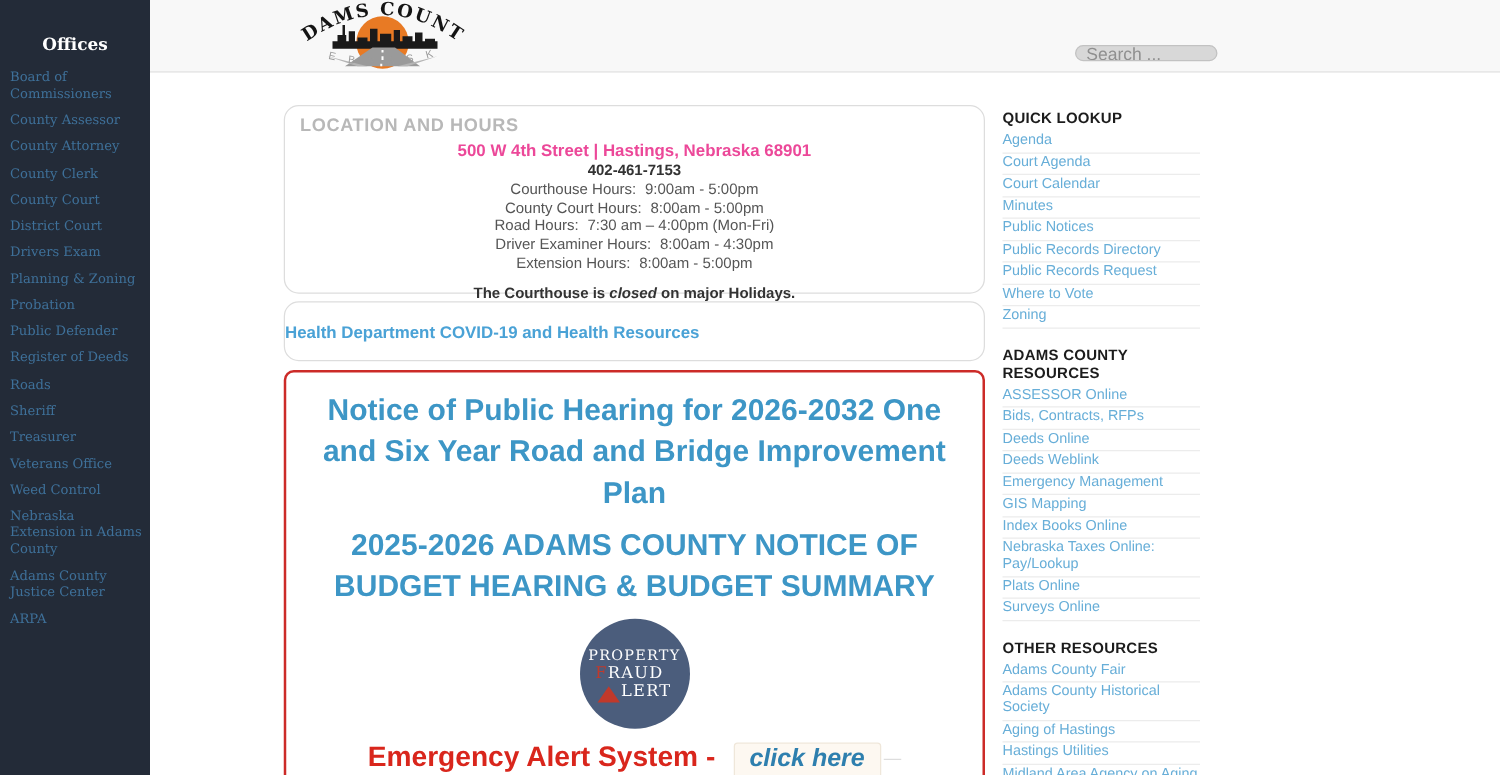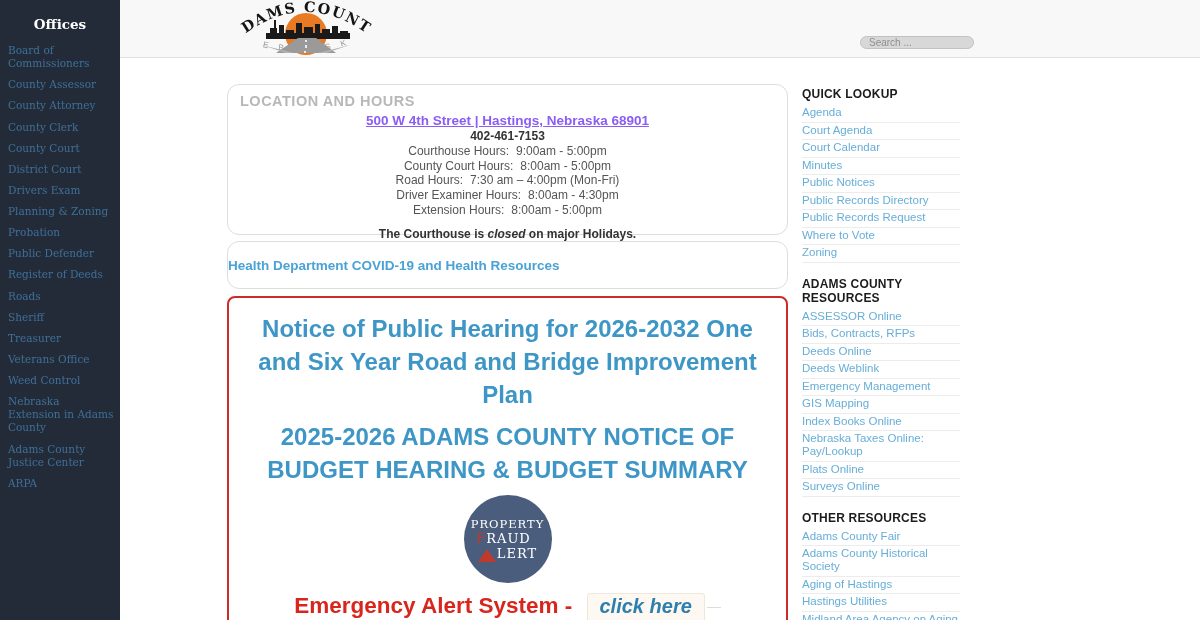--- a/index.html
+++ b/index.html
@@ -8,7 +8,7 @@
 
   
   .offices { position:absolute; left:0; top:0; width:120px; height:620px;
-             background:#232b38; padding-top:12px; z-index:5;
+             background:#232b38; padding-top:24px; z-index:5;
              font-family:"DejaVu Serif", serif; }
   .offices-title { color:#ffffff; font-weight:bold; font-size:13.5px; text-align:center;
                    padding:4px 0 8px; }

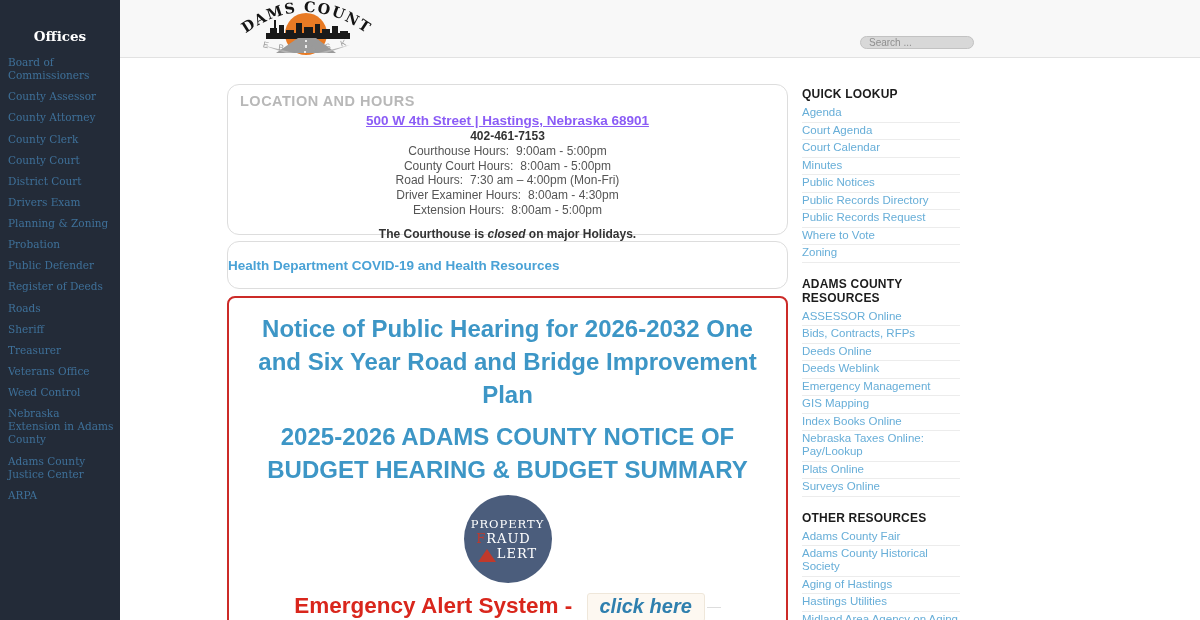--- a/index.html
+++ b/index.html
@@ -23,7 +23,7 @@
   .top-nav a { color:#58a7d7; font-size:12.5px; text-decoration:none; cursor:pointer; }
   .search-input { position:absolute; left:740px; top:36px; width:114px; height:13px;
                   border:1px solid #c2c2c2; border-radius:7px; background:#d8d8d8;
-                  font-size:10px; color:#777; padding:0 8px; outline:none; }
+                  font-size:14px; color:#777; padding:0 8px; outline:none; }
   .search-input::placeholder { color:#8f8f8f; }
 
   

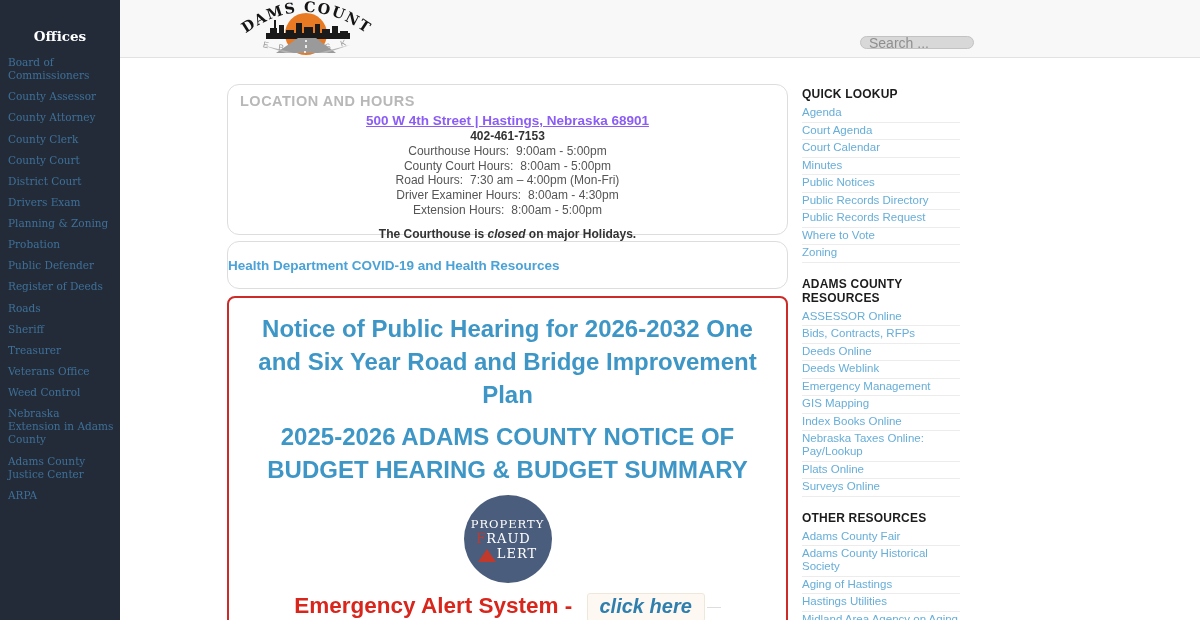--- a/index.html
+++ b/index.html
@@ -31,7 +31,7 @@
   .location-box { left:227px; top:84px; width:561px; height:151px; padding:8px 12px; }
   .location-title { color:#b8b8b8; font-weight:bold; font-size:14.5px; letter-spacing:.5px; }
   .location-body { text-align:center; margin-top:3px; }
-  .loc-address { font-weight:bold; color:#8b5cf6; font-size:13.5px; line-height:17px;text-decoration:underline; }
+  .loc-address { font-weight:bold; color:#ec4899; font-size:13.5px; line-height:17px; }
   .loc-phone { font-weight:bold; color:#333; font-size:12px; line-height:15px; }
   .hour-row { font-size:12px; color:#555; line-height:14.7px; }
   .hour-row .hr-label { margin-right:7px; }

